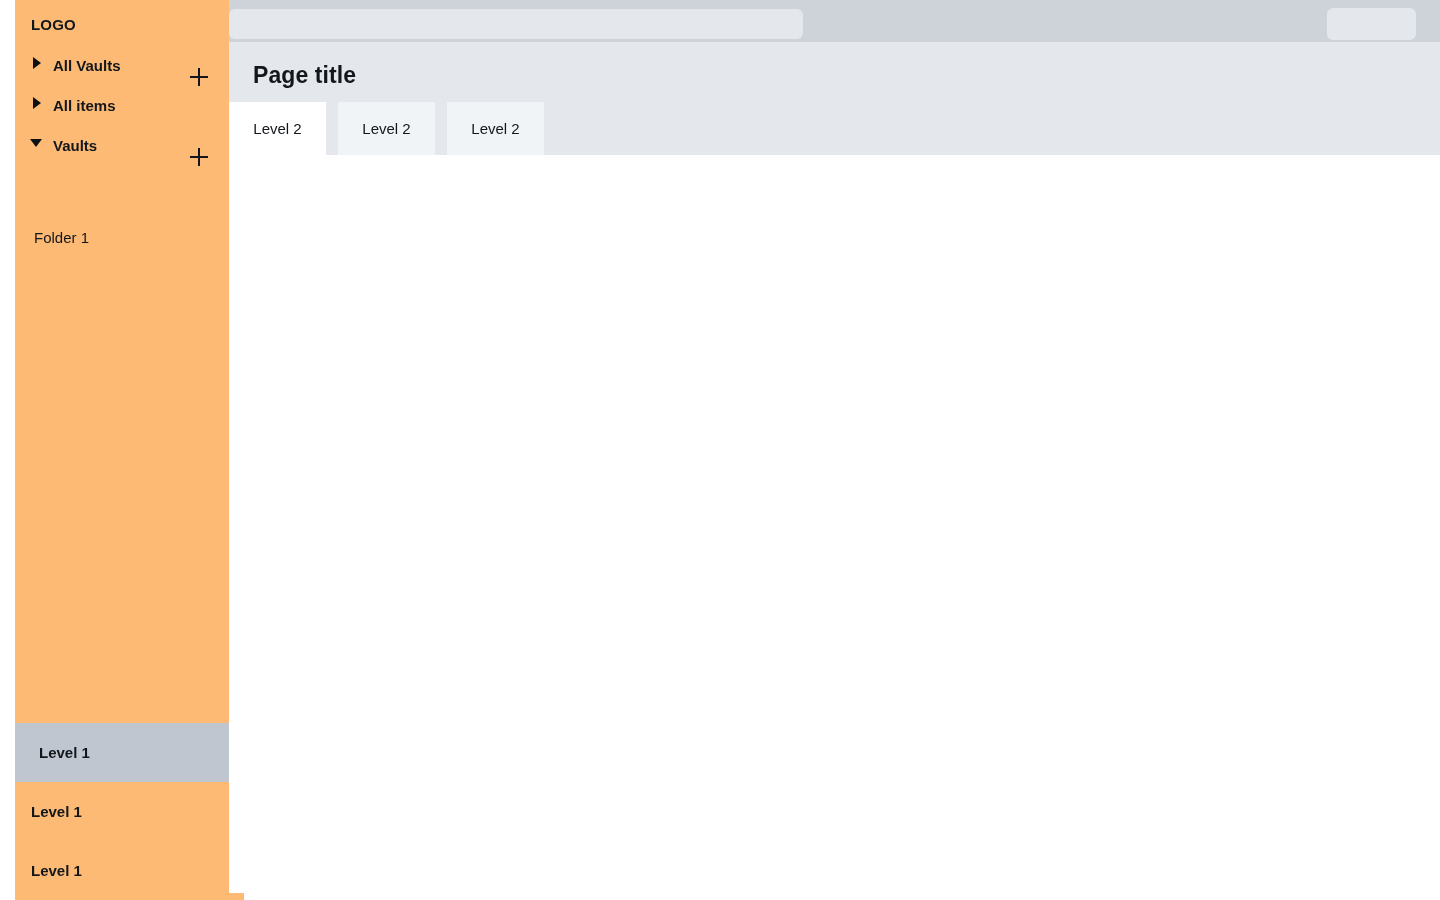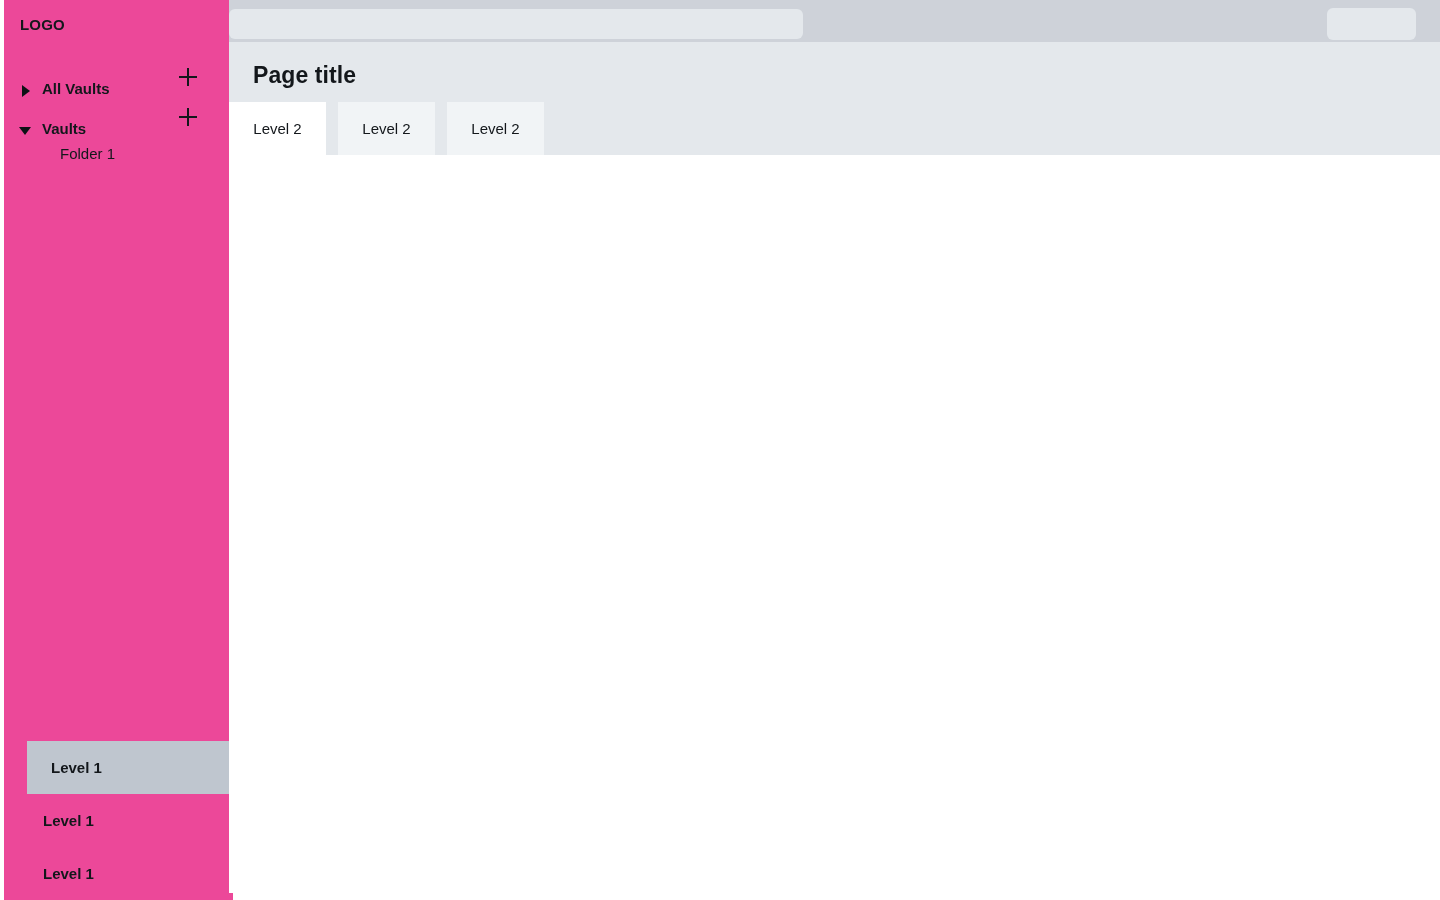--- a/index.html
+++ b/index.html
@@ -27,11 +27,11 @@
   
   .sidebar {
     position: absolute;
-    left: 4px;
+    left: 15px;
     top: 0;
     width: 229px;
     height: 900px;
-    background: #ec4899;
+    background: #fdba74;
     display: flex;
     flex-direction: column;
   }

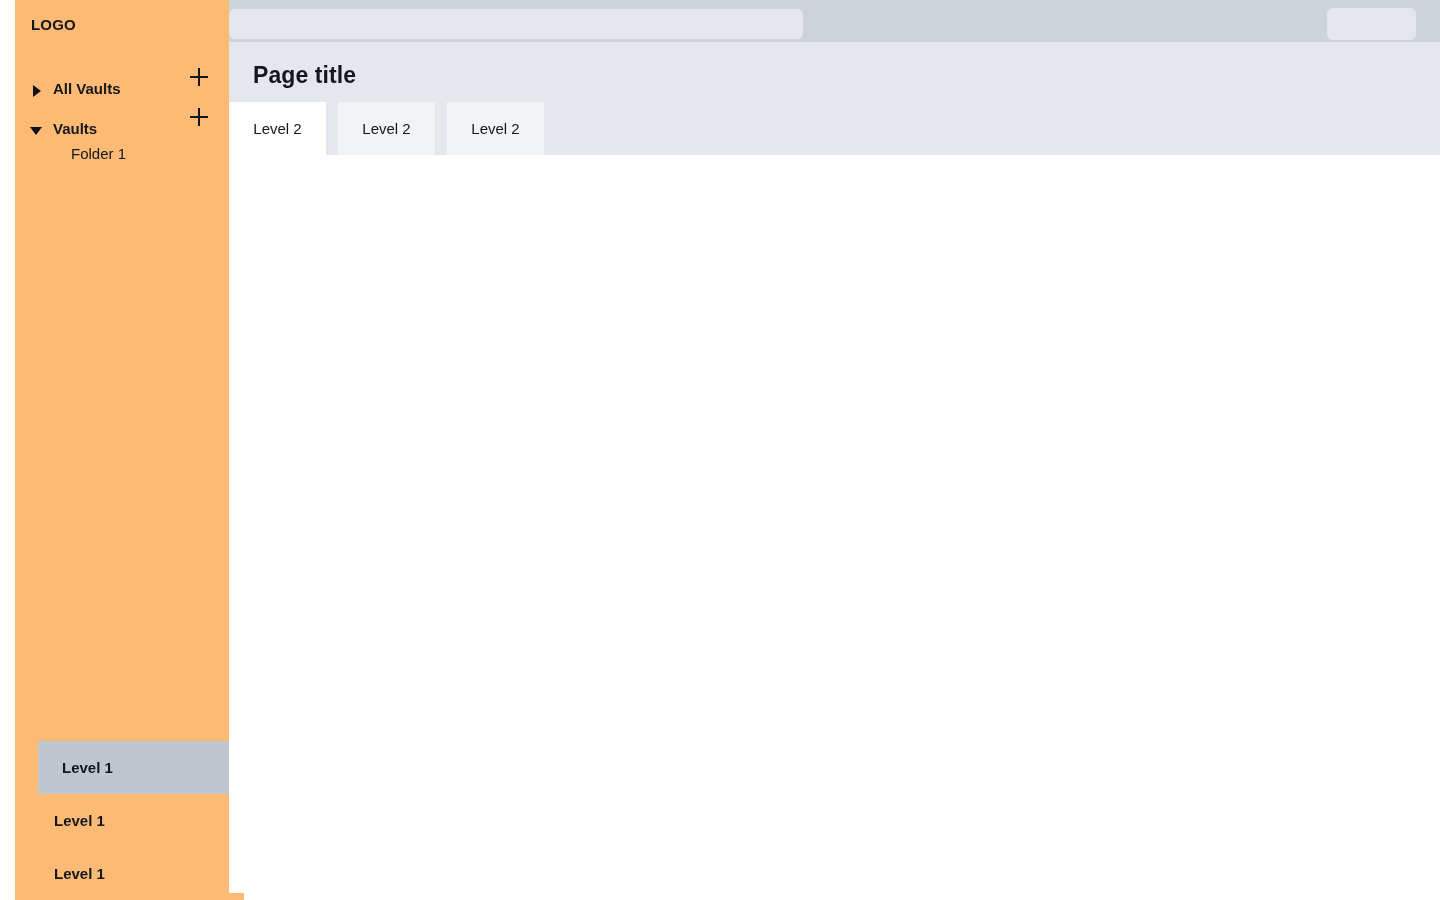--- a/index.html
+++ b/index.html
@@ -56,7 +56,7 @@
     position: relative;
     height: 40px;
     display: flex;
-    align-items: flex-end;
+    align-items: flex-start;
     padding-left: 16px;
     padding-right: 14px;
     cursor: default;

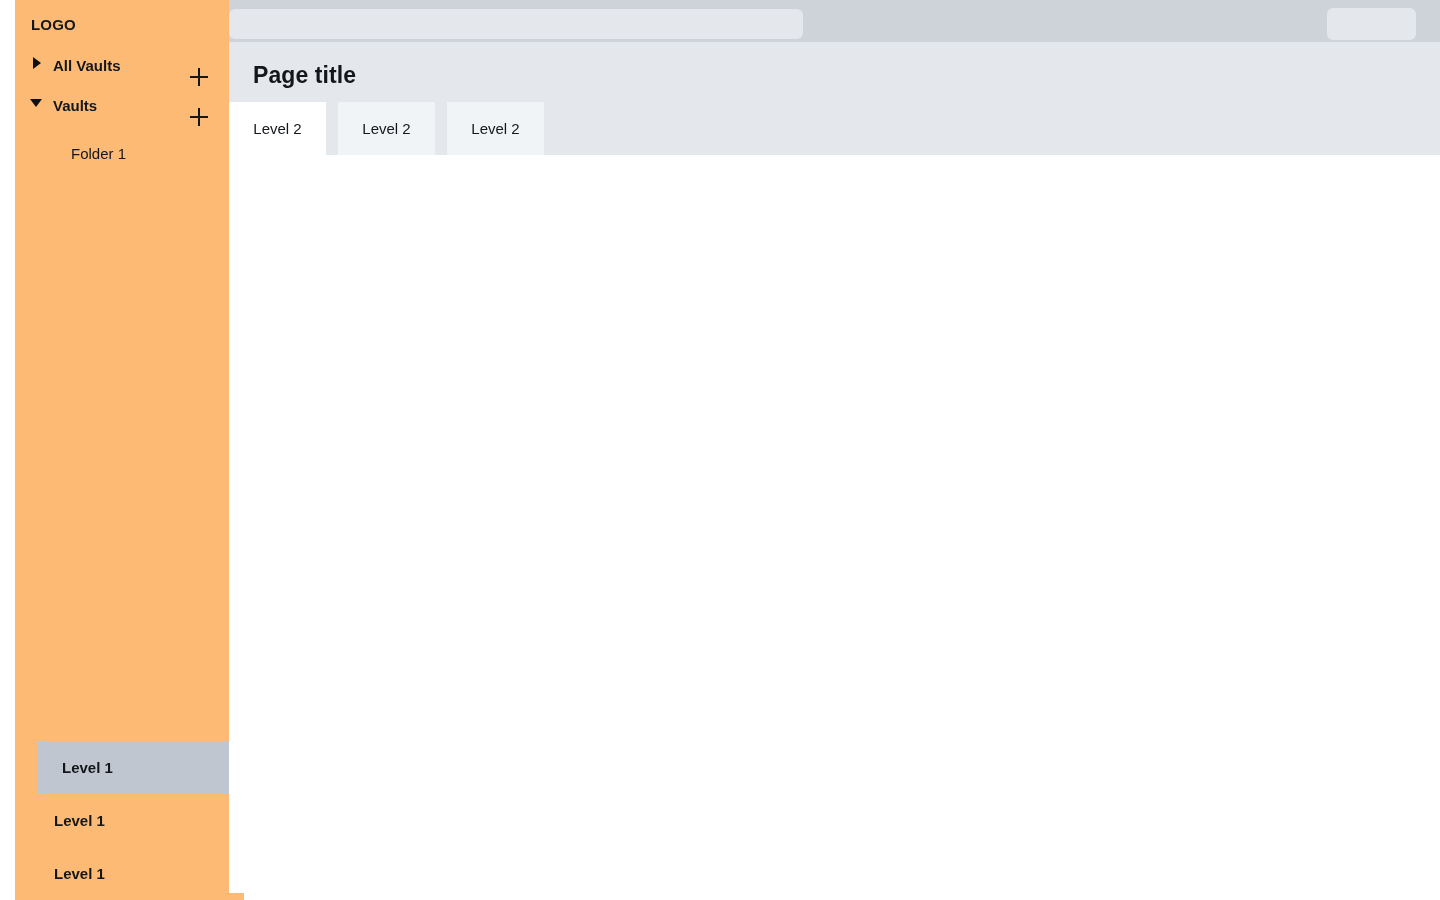--- a/index.html
+++ b/index.html
@@ -261,6 +261,10 @@
         <span class="plus"></span>
       </div>
 
+      <div class="nav-row">
+        <span class="tri right"></span>
+        <span class="nav-label">All items</span>
+      </div>
 
       <div class="nav-row">
         <span class="tri down"></span>

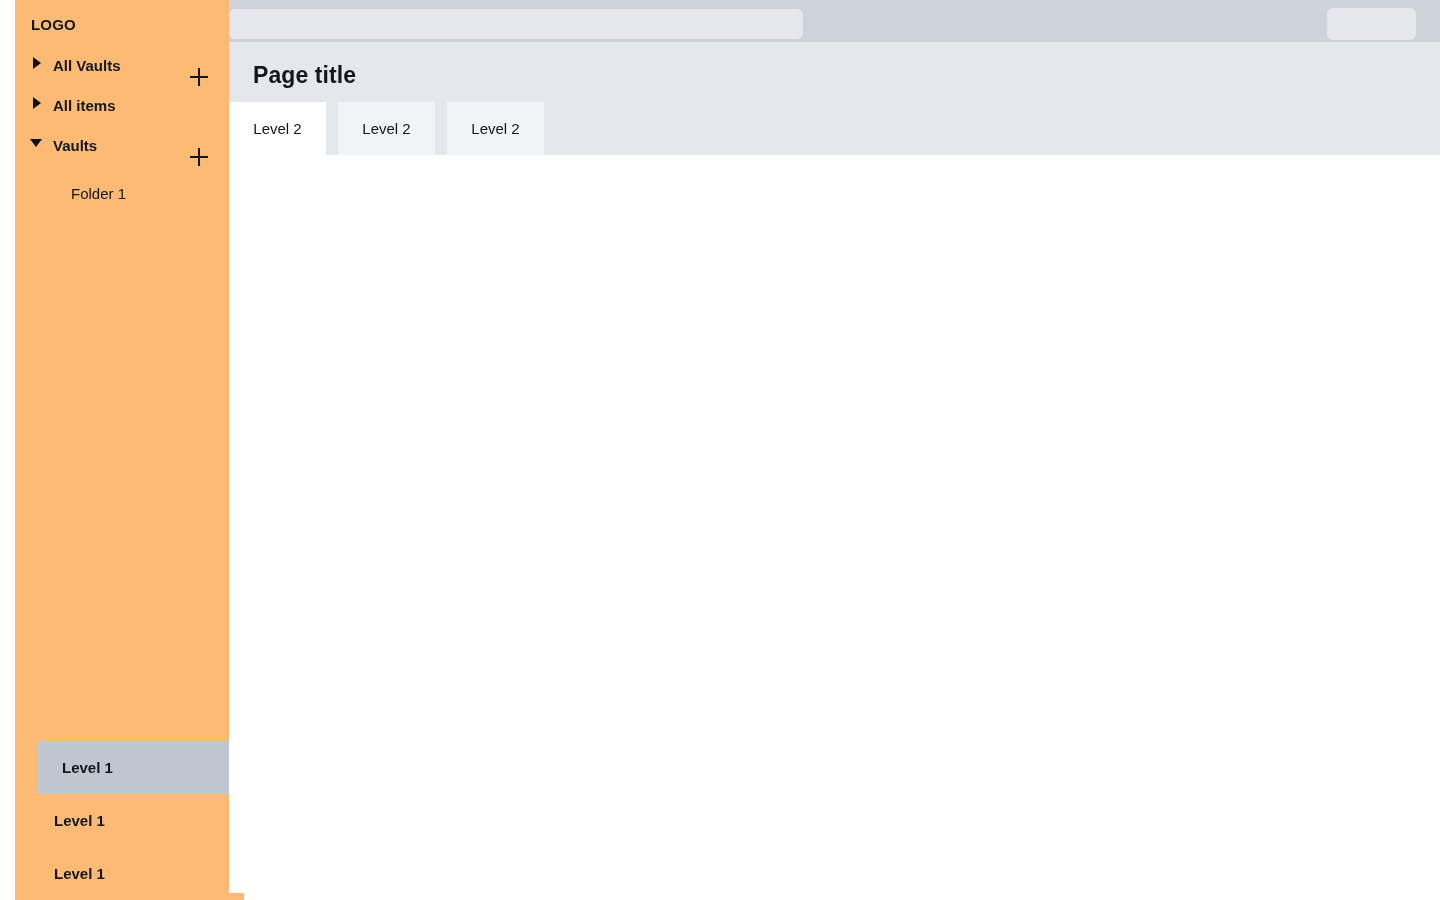--- a/index.html
+++ b/index.html
@@ -116,11 +116,12 @@
     height: 32px;
     display: flex;
     align-items: center;
-    padding-left: 56px;
+    padding-left: 19px;
     font-size: 15px;
     font-weight: 400;
     color: #13171b;
     cursor: default;
+    margin-top: 44px;
   }
 
   .sidebar-spacer { flex: 1 1 auto; }

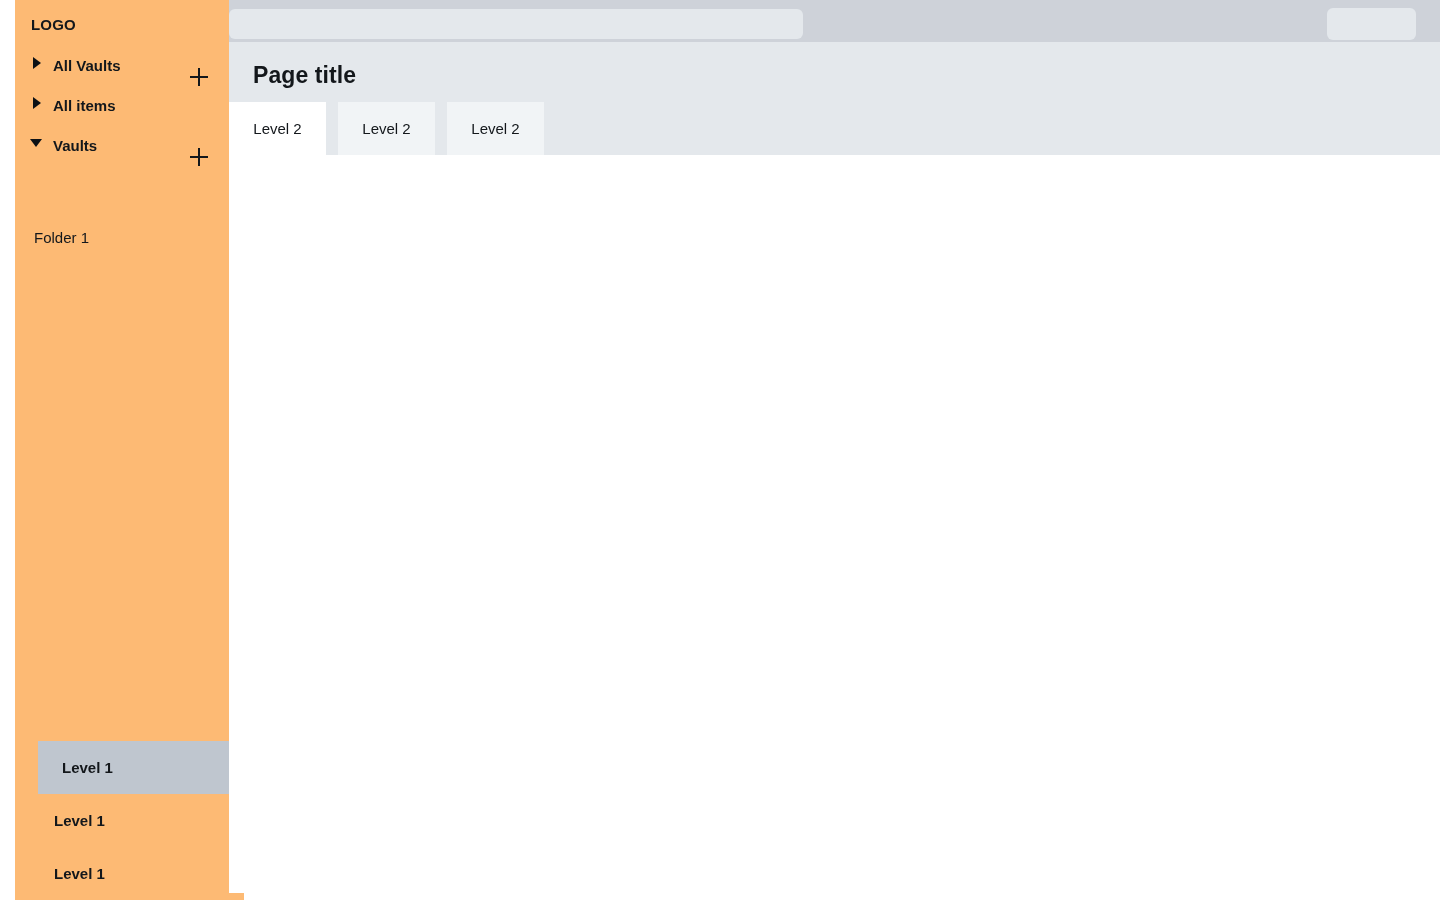--- a/index.html
+++ b/index.html
@@ -132,7 +132,7 @@
   }
 
   .level1 {
-    height: 53px;
+    height: 59px;
     display: flex;
     align-items: center;
     padding-left: 16px;
@@ -140,7 +140,6 @@
     font-weight: 700;
     color: #13171b;
     cursor: pointer;
-    margin-left: 23px;
   }
   .level1.selected {
     background: #bfc6cf;

